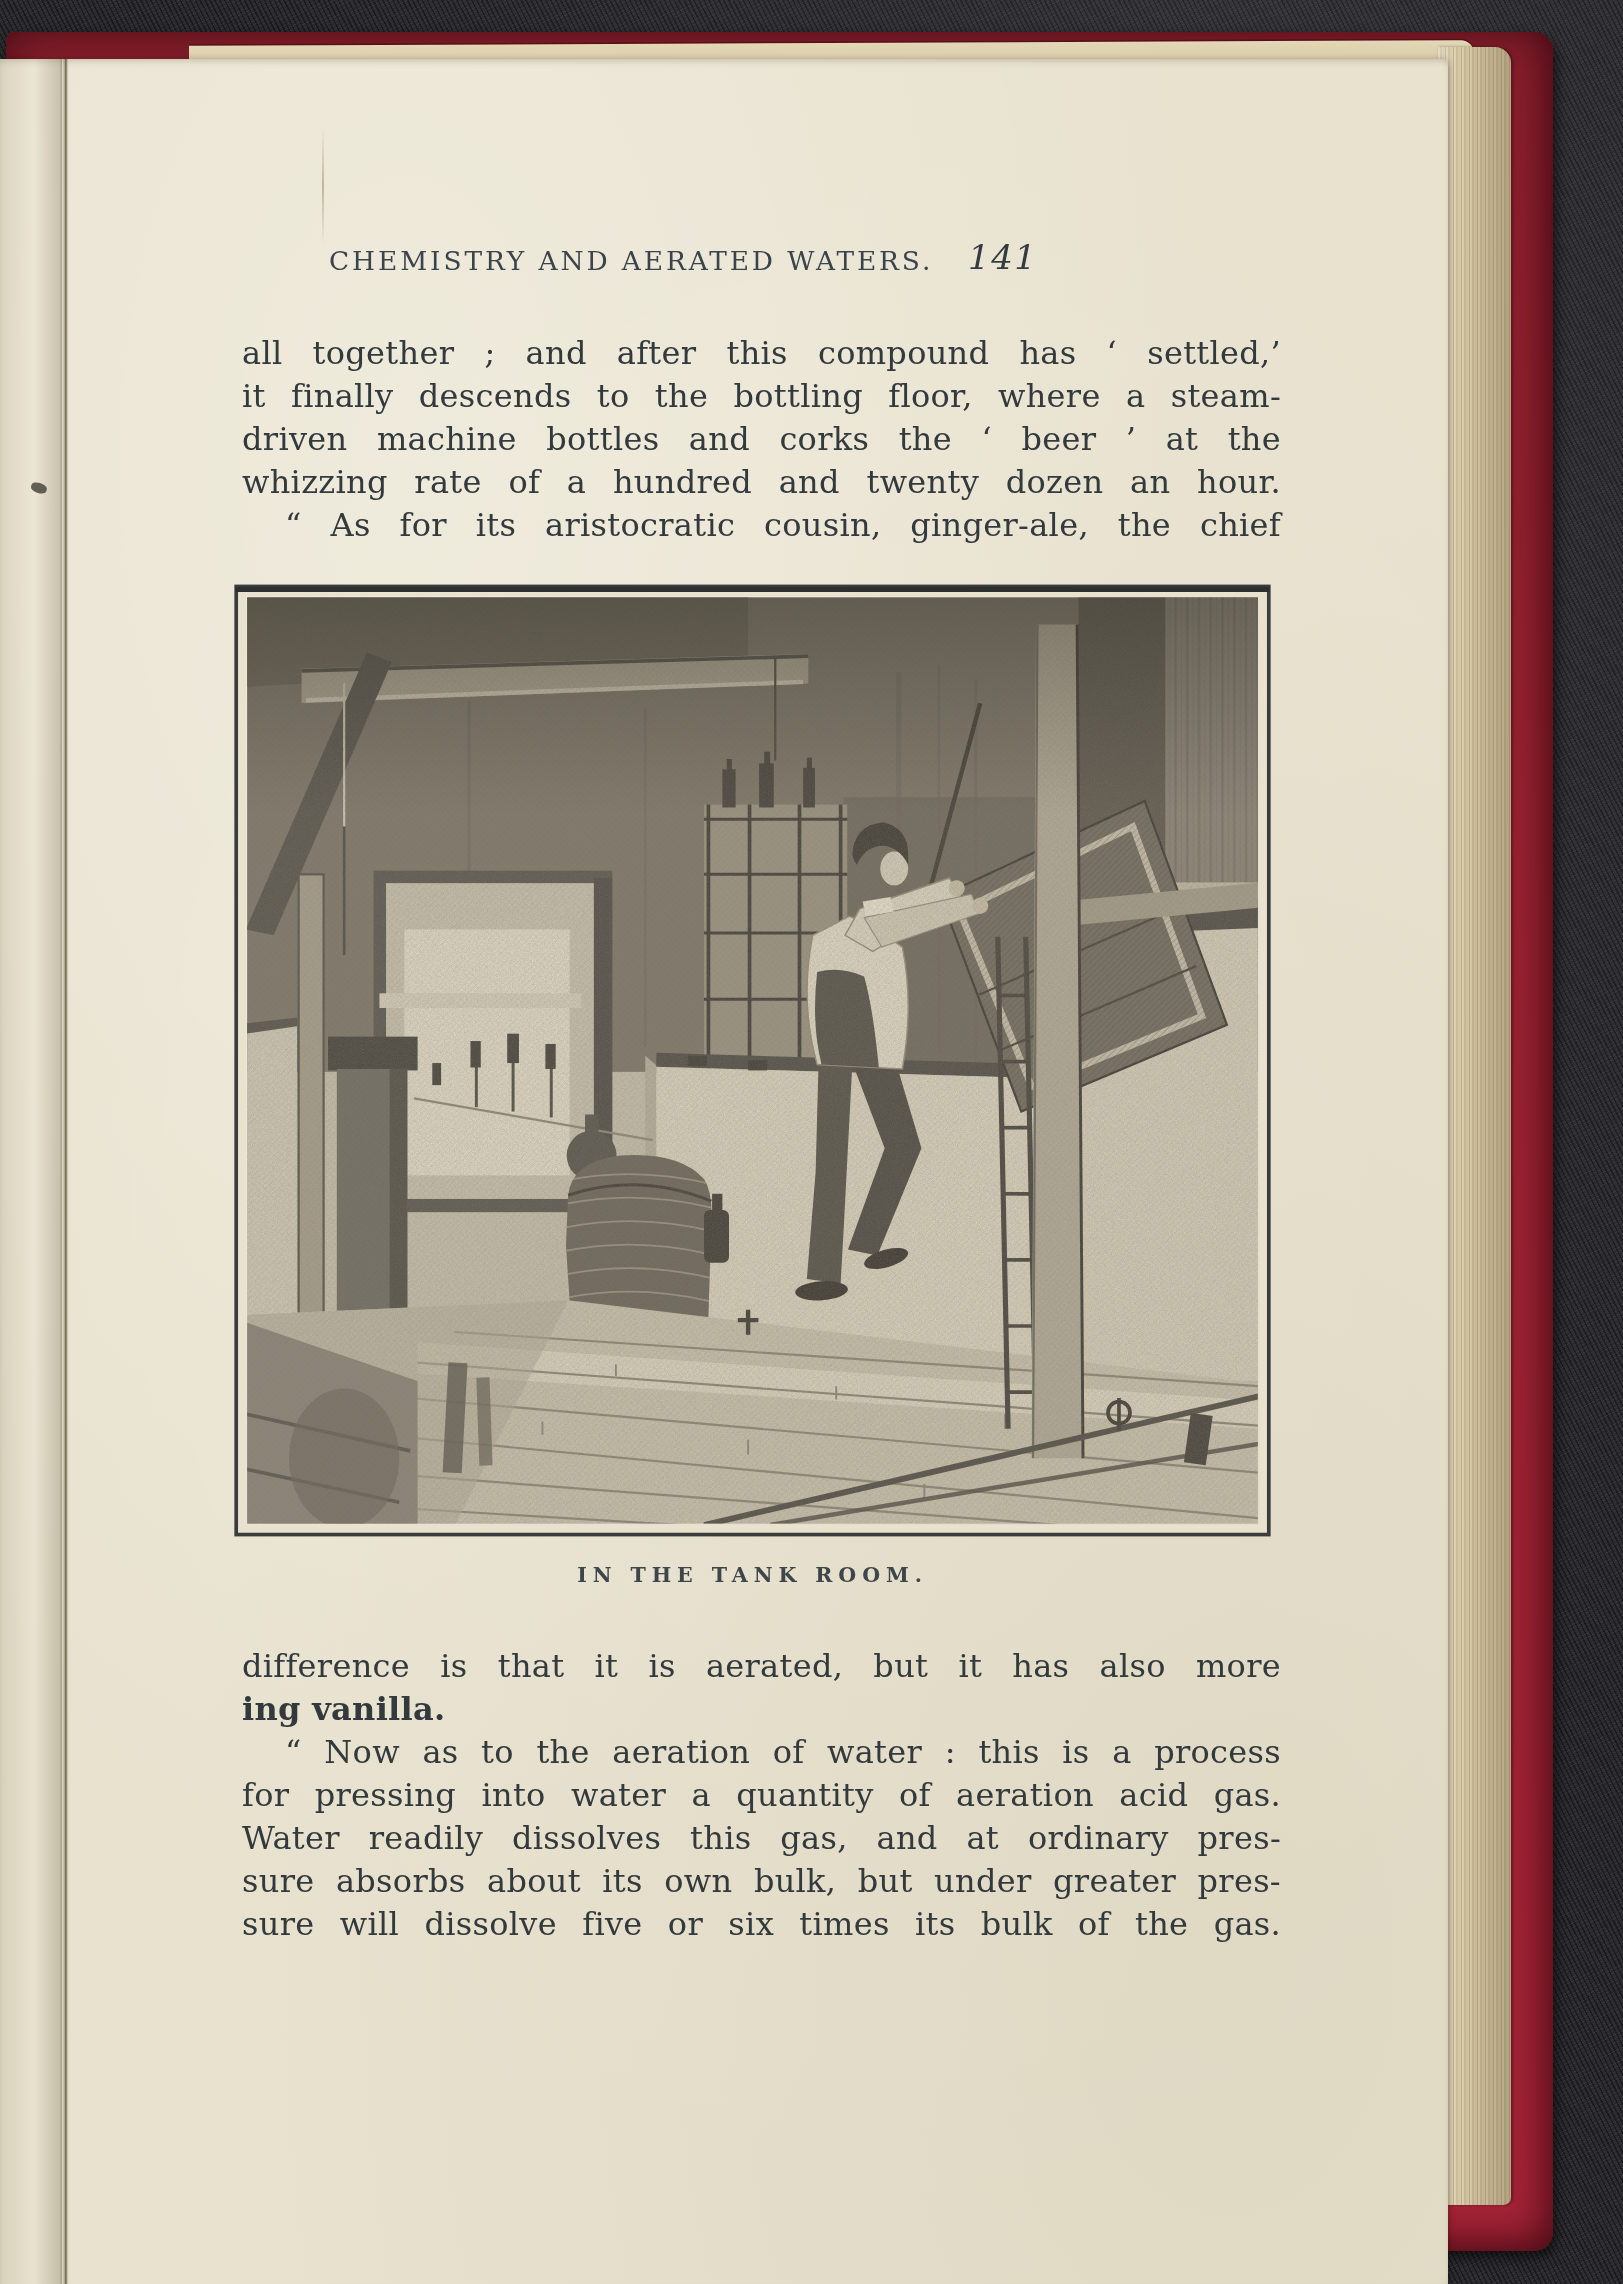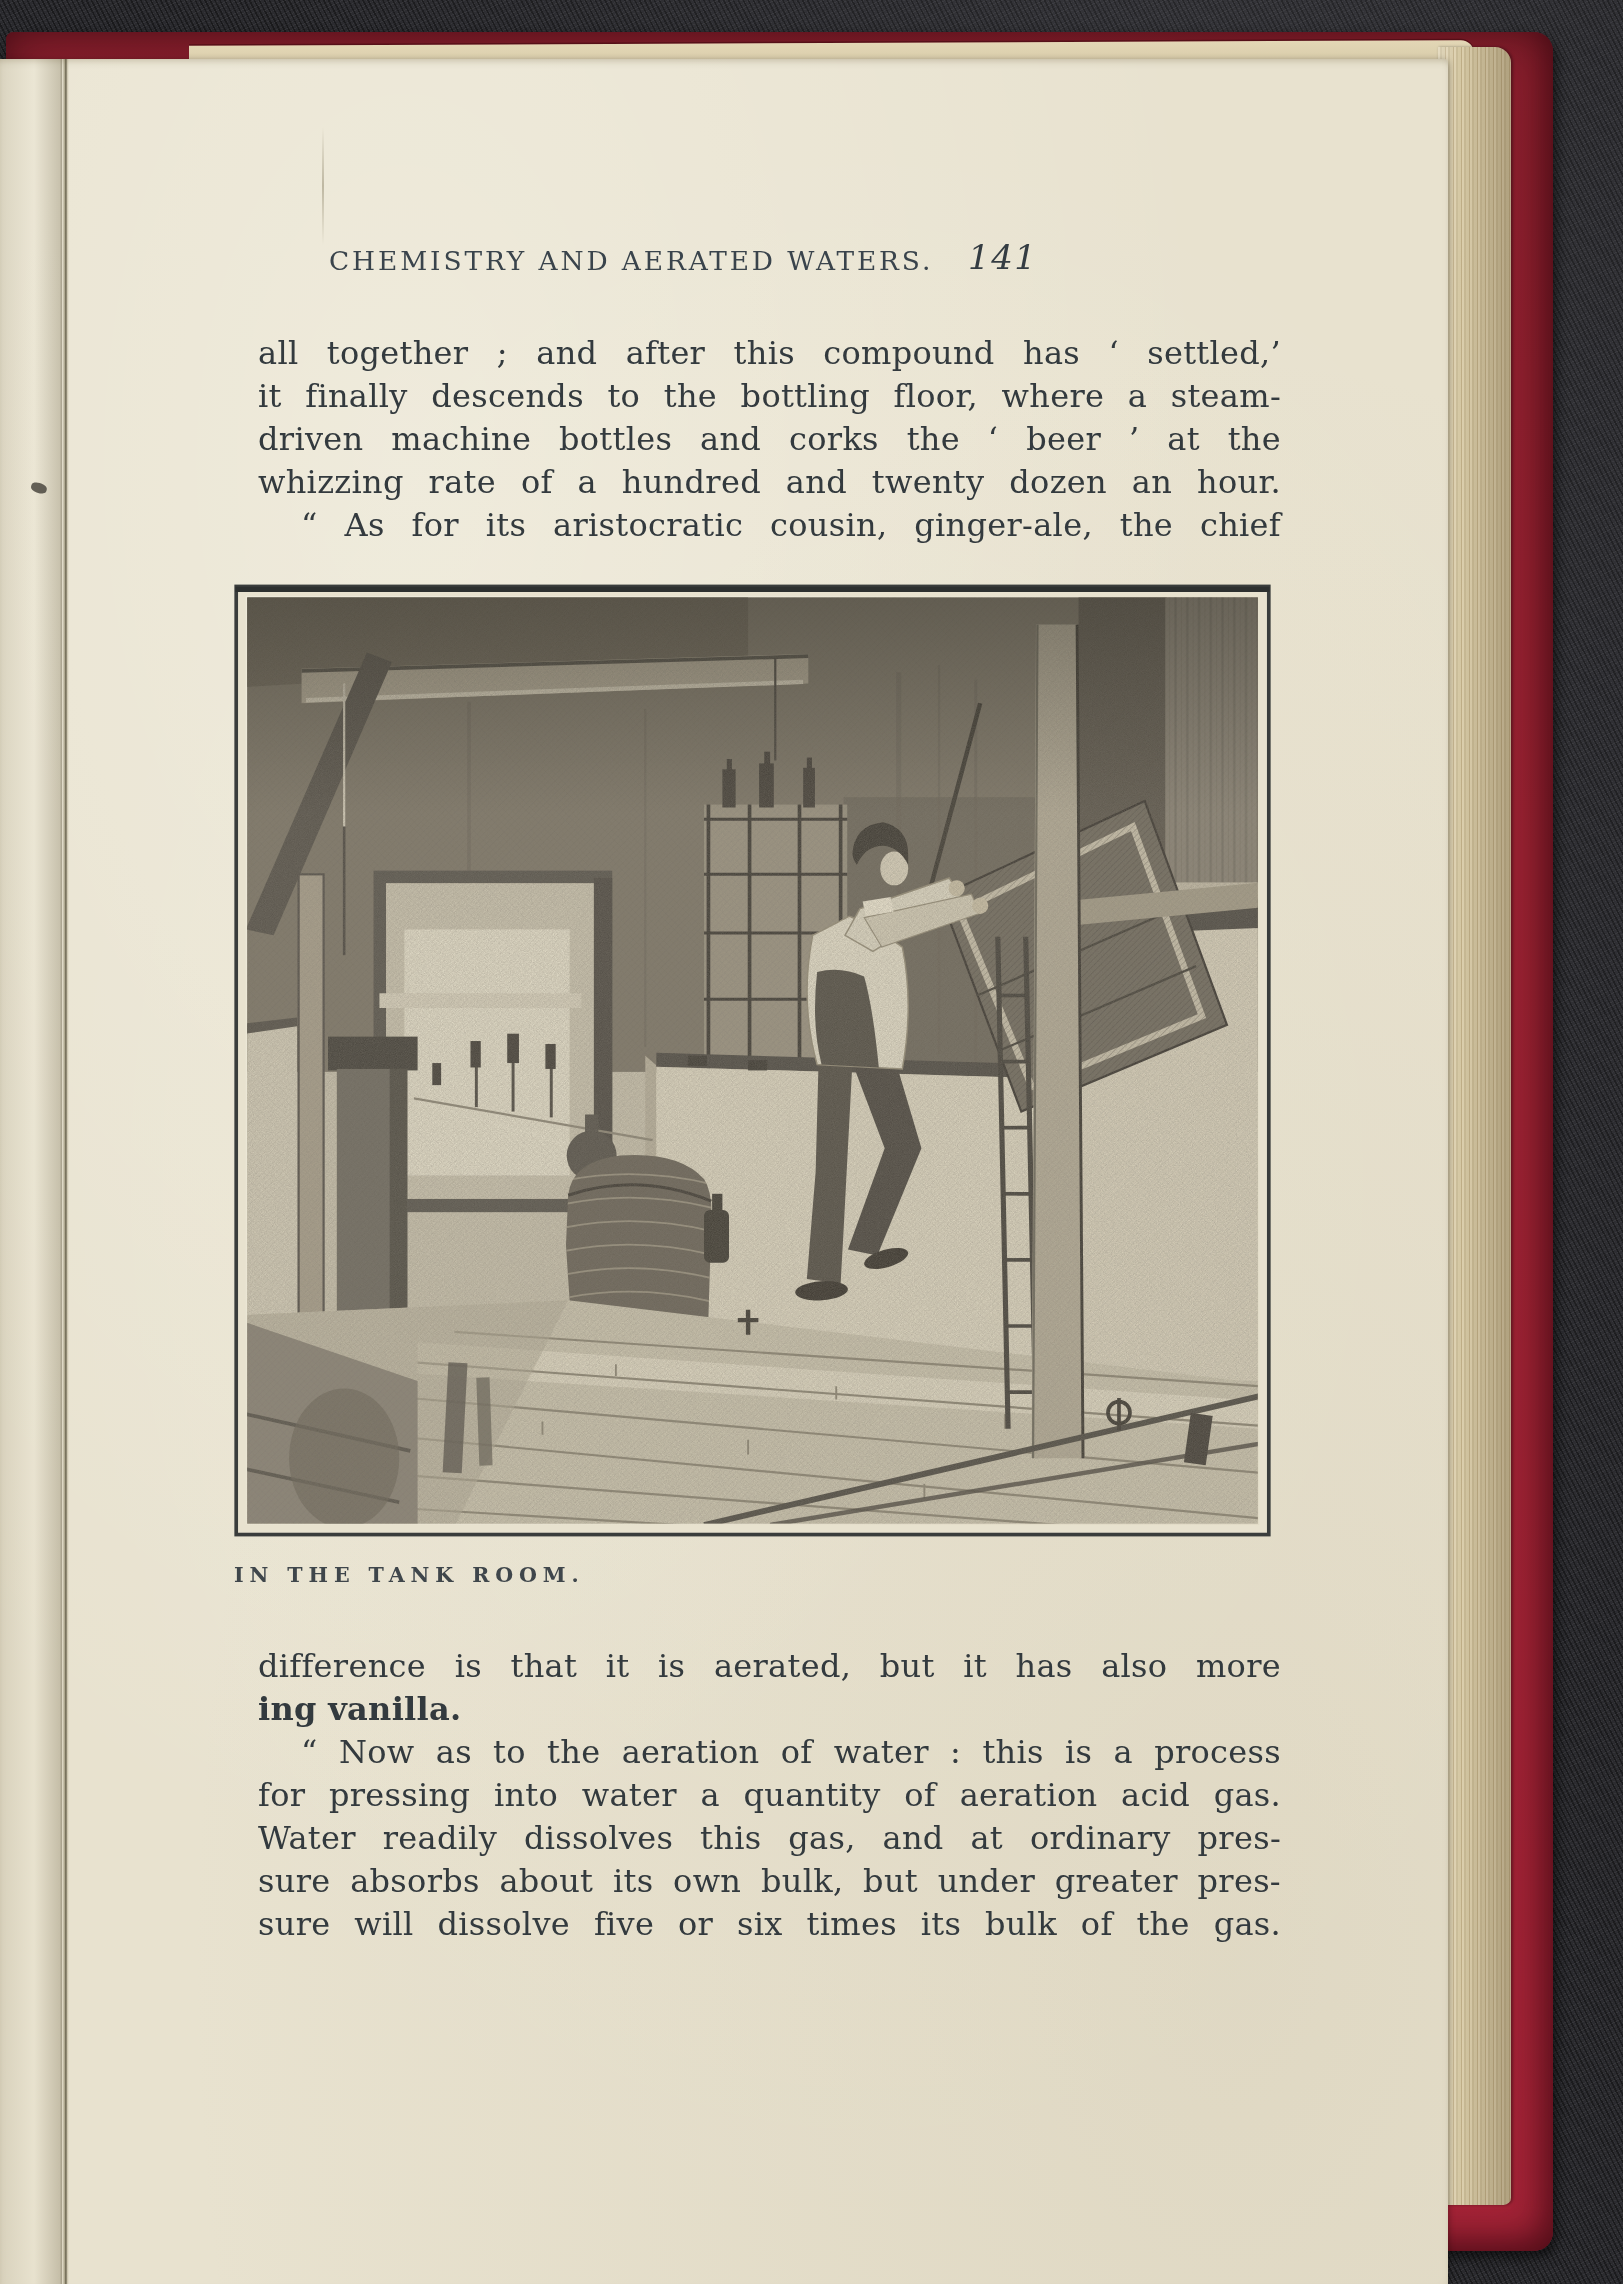--- a/index.html
+++ b/index.html
@@ -76,7 +76,7 @@
   .textblock{position:absolute;left:242px;width:1039px;font-size:32px;line-height:43px;color:var(--ink,#333a3e);letter-spacing:0.3px;}
   .tb1{top:273px;}
   .tb2{top:1586px;}
-  .line{text-align:justify;text-align-last:justify;white-space:normal;margin-left:16px;}
+  .line{text-align:justify;text-align-last:justify;white-space:normal;}
   .line.end{text-align-last:left;font-weight:bold;}
   .line.ind{text-indent:43px;}
 

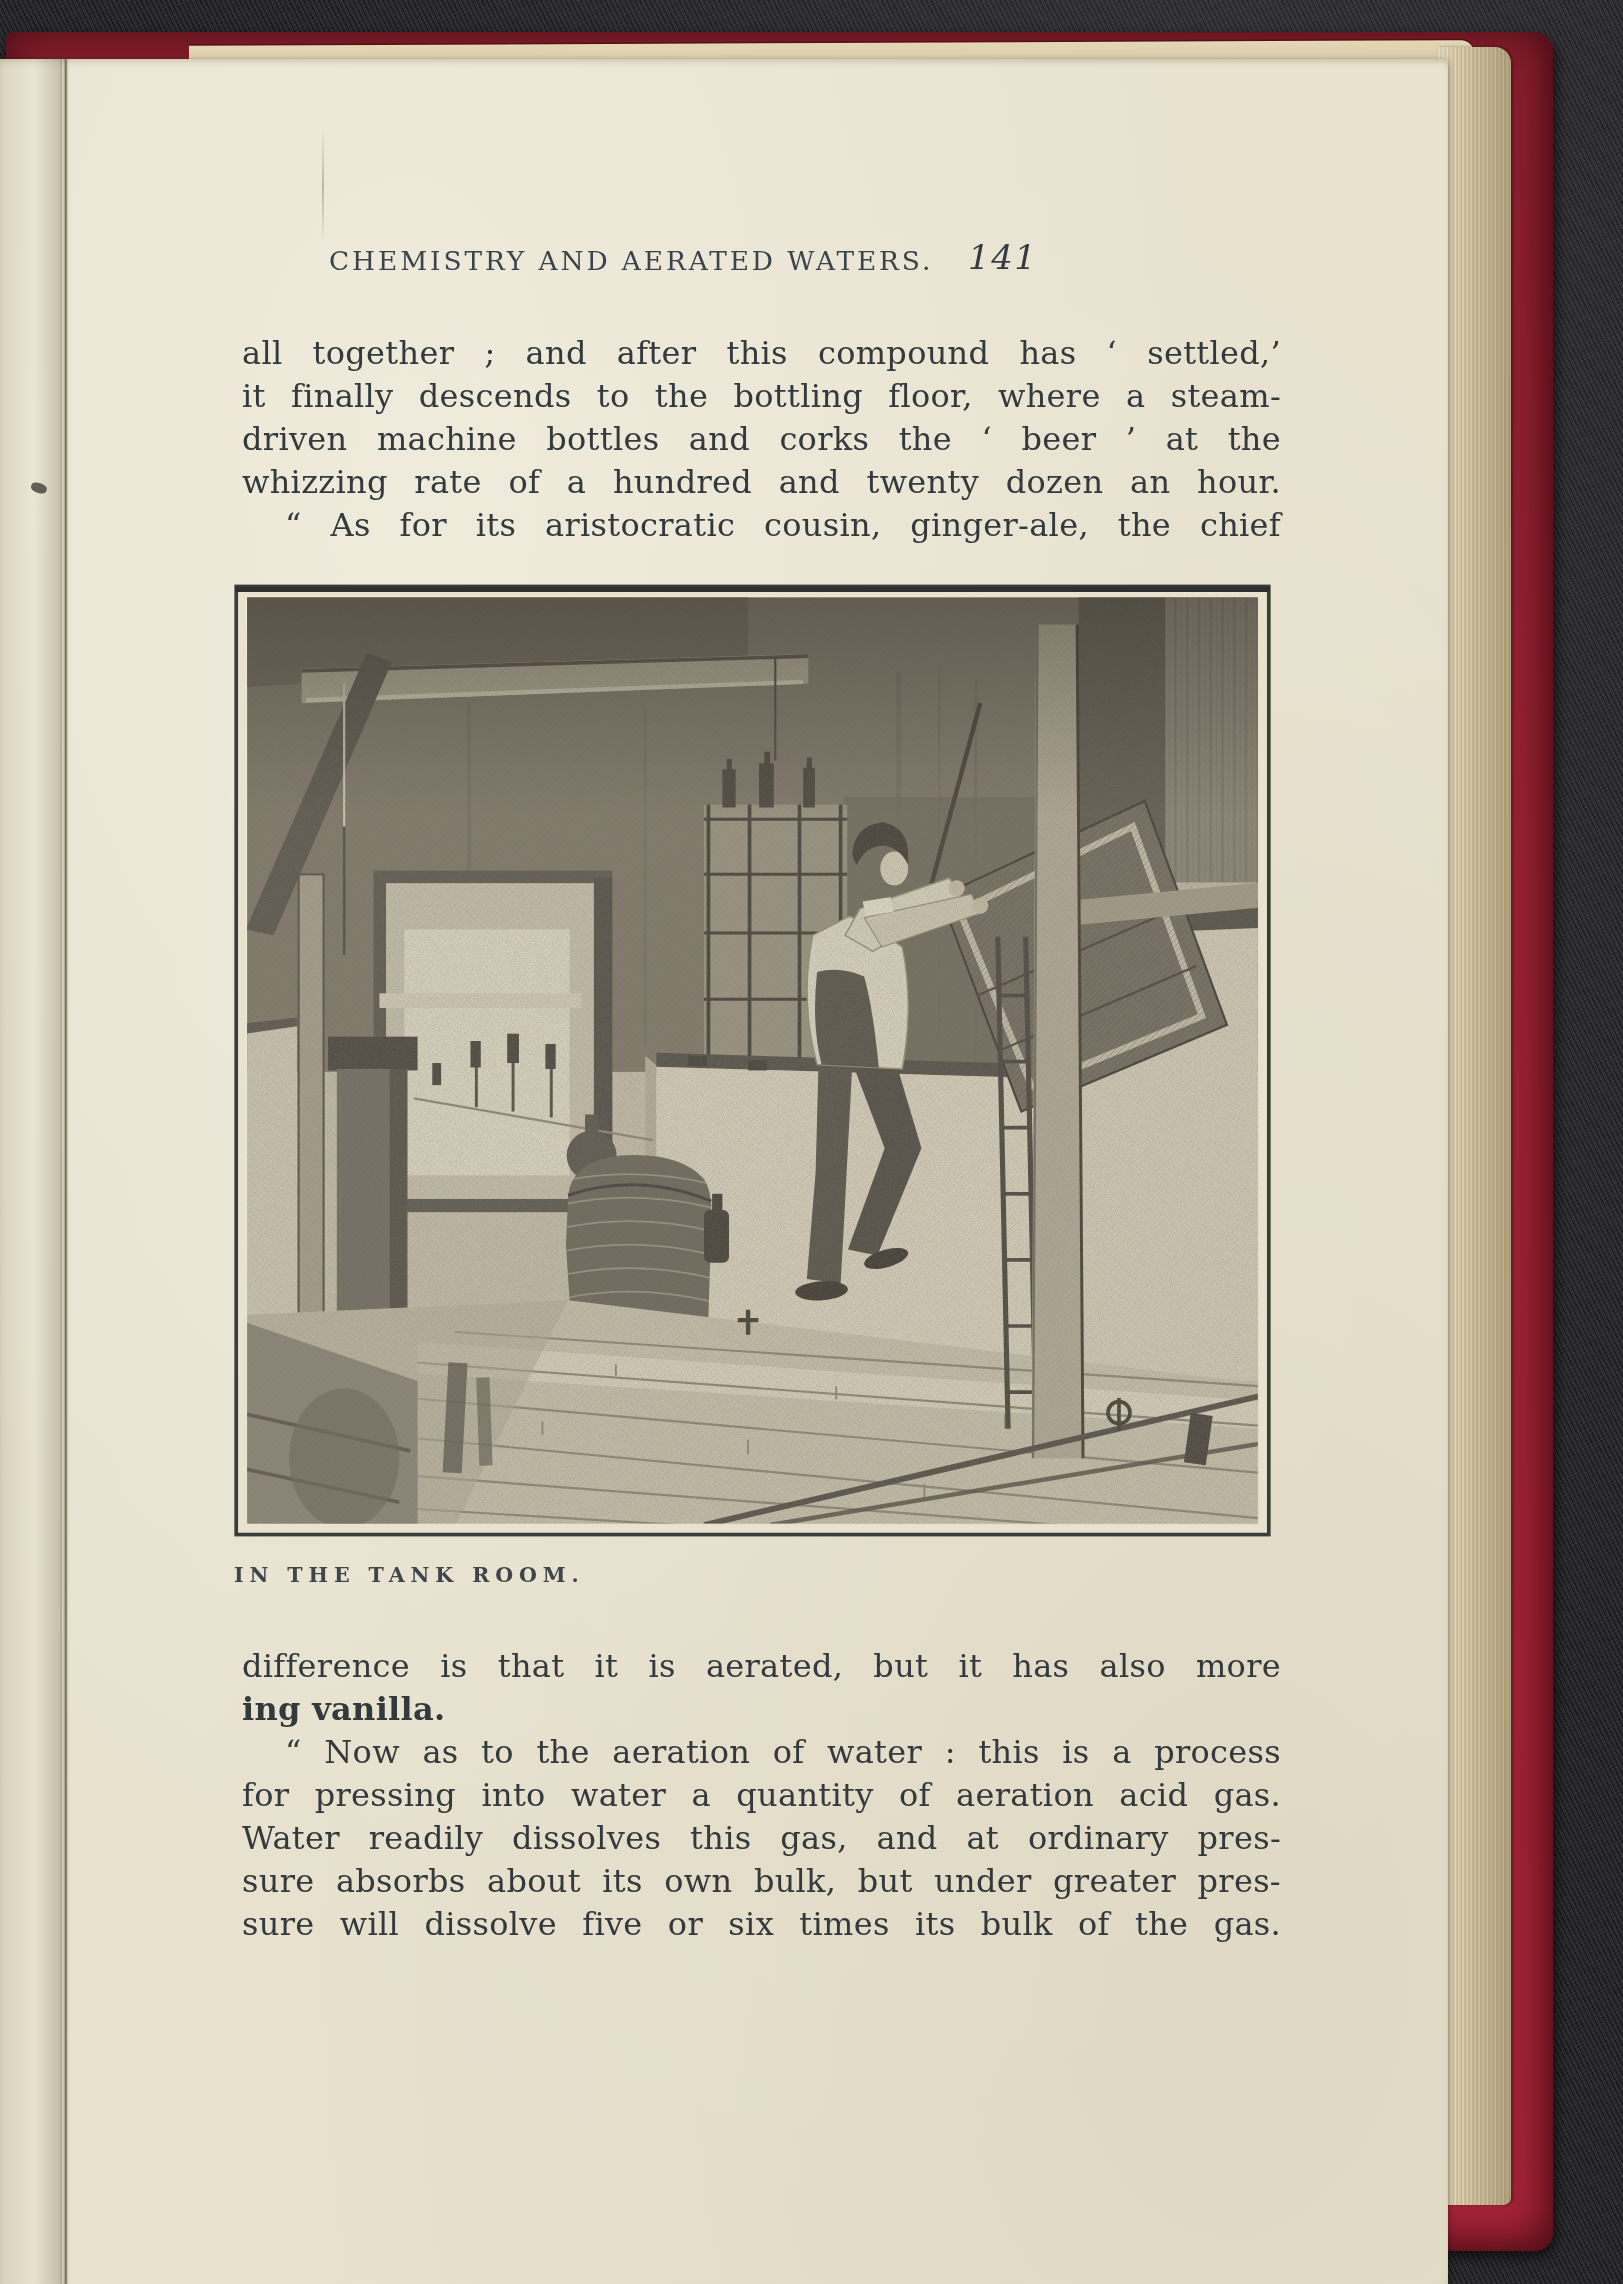--- a/index.html
+++ b/index.html
@@ -83,7 +83,7 @@
   .figure{position:absolute;left:234px;top:525px;width:1037px;height:953px;}
   .figure svg{display:block;}
   .caption{
-    position:absolute;left:234px;top:1504px;width:1037px;text-align:left;
+    position:absolute;left:234px;top:1504px;width:1037px;text-align:center;
     font-size:20.6px;font-weight:bold;letter-spacing:5.9px;color:#3f464b;
   }
 </style>

